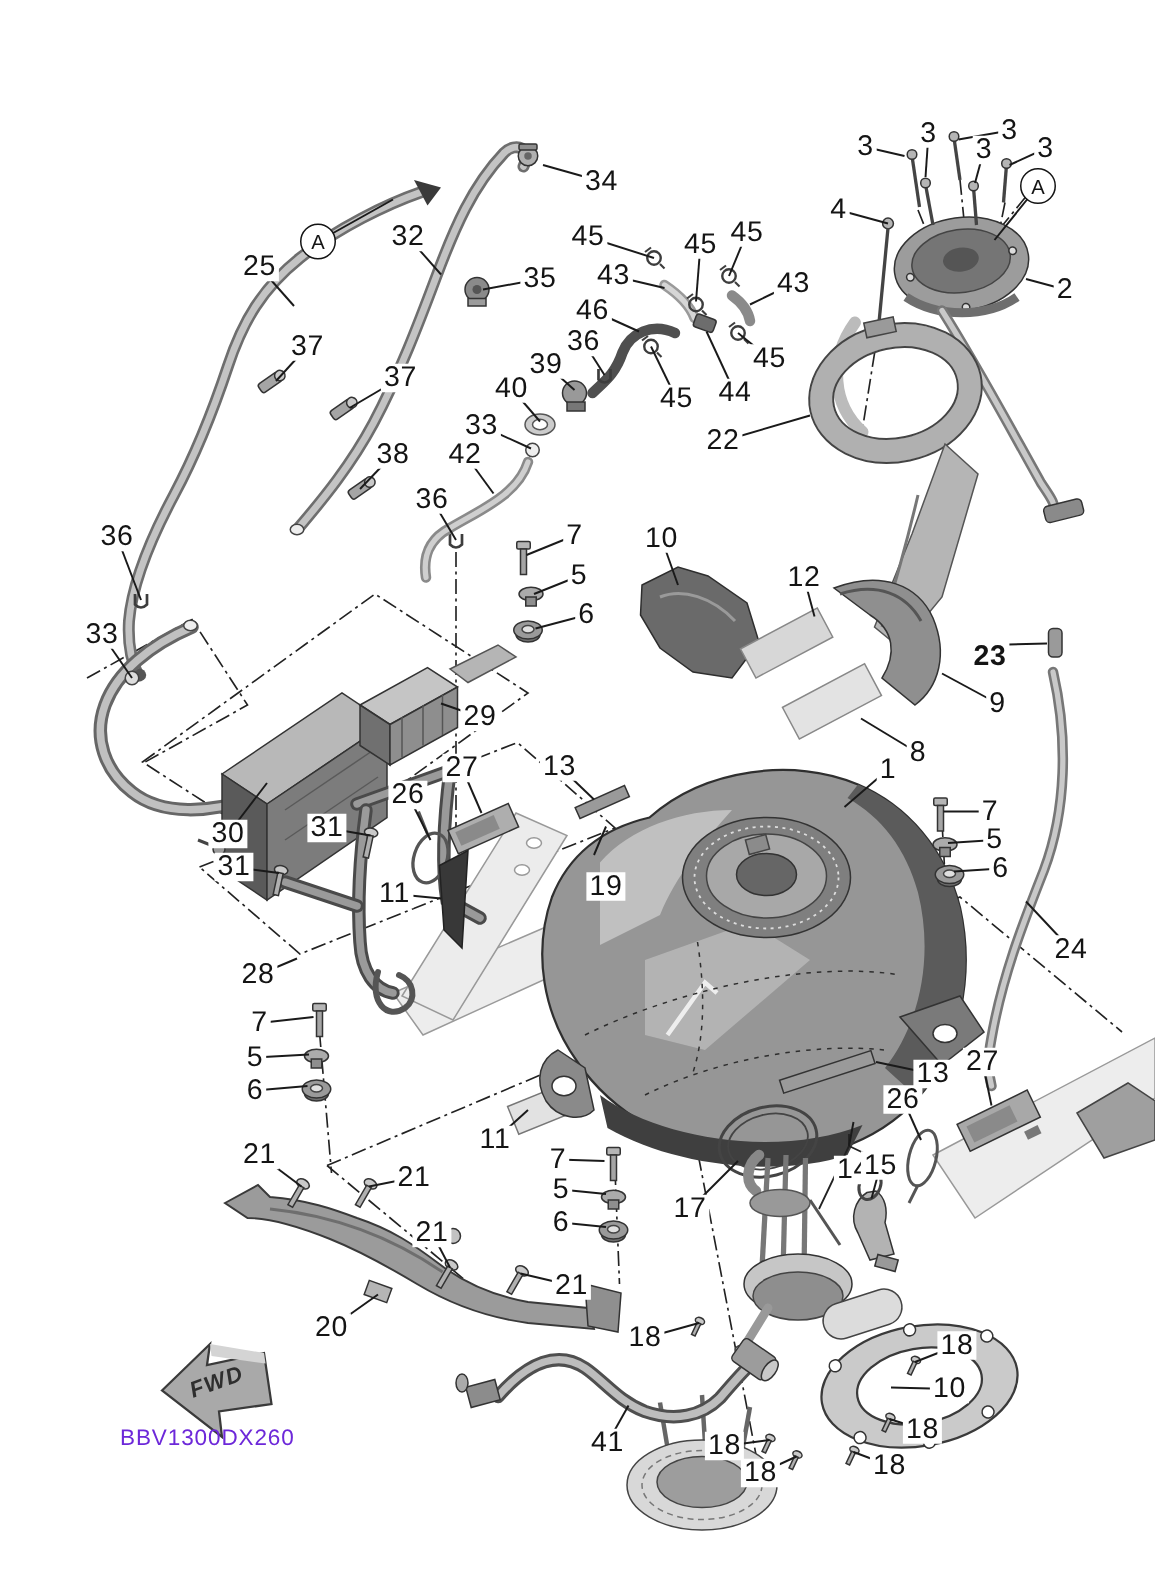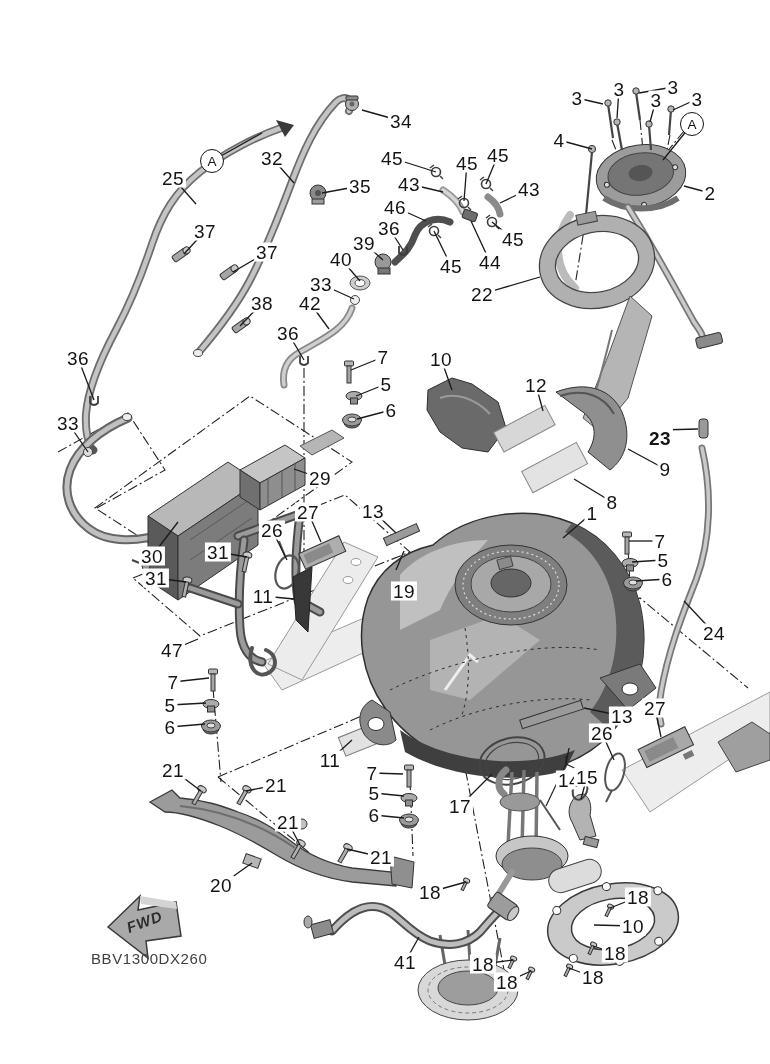--- a/index.html
+++ b/index.html
@@ -533,7 +533,7 @@
     <div class="callout" style="left: 373px; top: 511px;">13</div>
     <div class="callout" style="left: 404px; top: 551px; margin-top: 40px;">19</div>
     <div class="callout" style="left: 263px; top: 596px;">11</div>
-    <div class="callout" style="left: 172px; top: 650px;">47</div>
+    <div class="callout" style="left: 172px; top: 650px;">28</div>
     <div class="callout" style="left: 173px; top: 682px;">7</div>
     <div class="callout" style="left: 170px; top: 705px;">5</div>
     <div class="callout" style="left: 170px; top: 727px;">6</div>

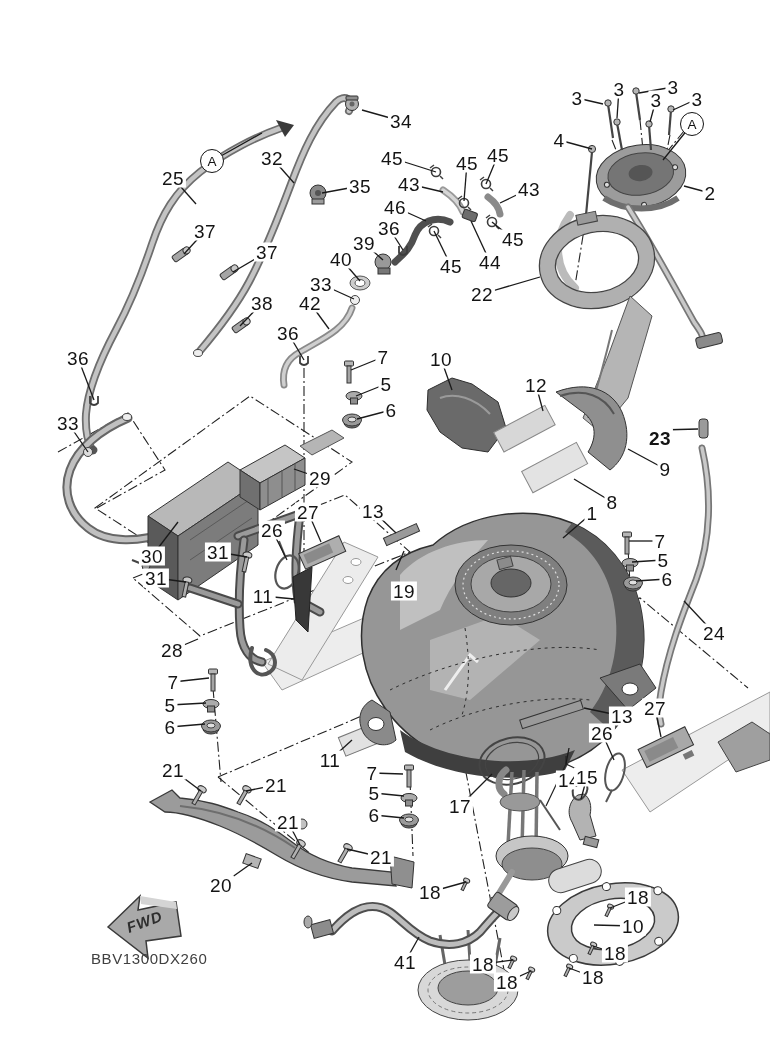--- a/index.html
+++ b/index.html
@@ -12,7 +12,7 @@
   .refmark{position:absolute;transform:translate(-50%,-50%);width:22px;height:22px;border:1.7px solid #141414;
            border-radius:50%;background:#fff;display:flex;align-items:center;justify-content:center;
            font-size:13.5px;color:#141414;z-index:5;}
-  .code-label{position:absolute;left:91px;top:950px;font-size:15px;color:#404040;letter-spacing:.6px;z-index:5;}
+  .code-label{position:absolute;left:80px;top:950px;font-size:15px;color:#6d28d9;letter-spacing:.6px;z-index:5;}
   .fwd-label{position:absolute;left:126px;top:913px;font-size:15px;font-style:italic;font-weight:bold;
              color:#2e2e2e;transform:rotate(-20deg);letter-spacing:1px;z-index:5;}
   line.leader{stroke:#1a1a1a;stroke-width:1.3;}

